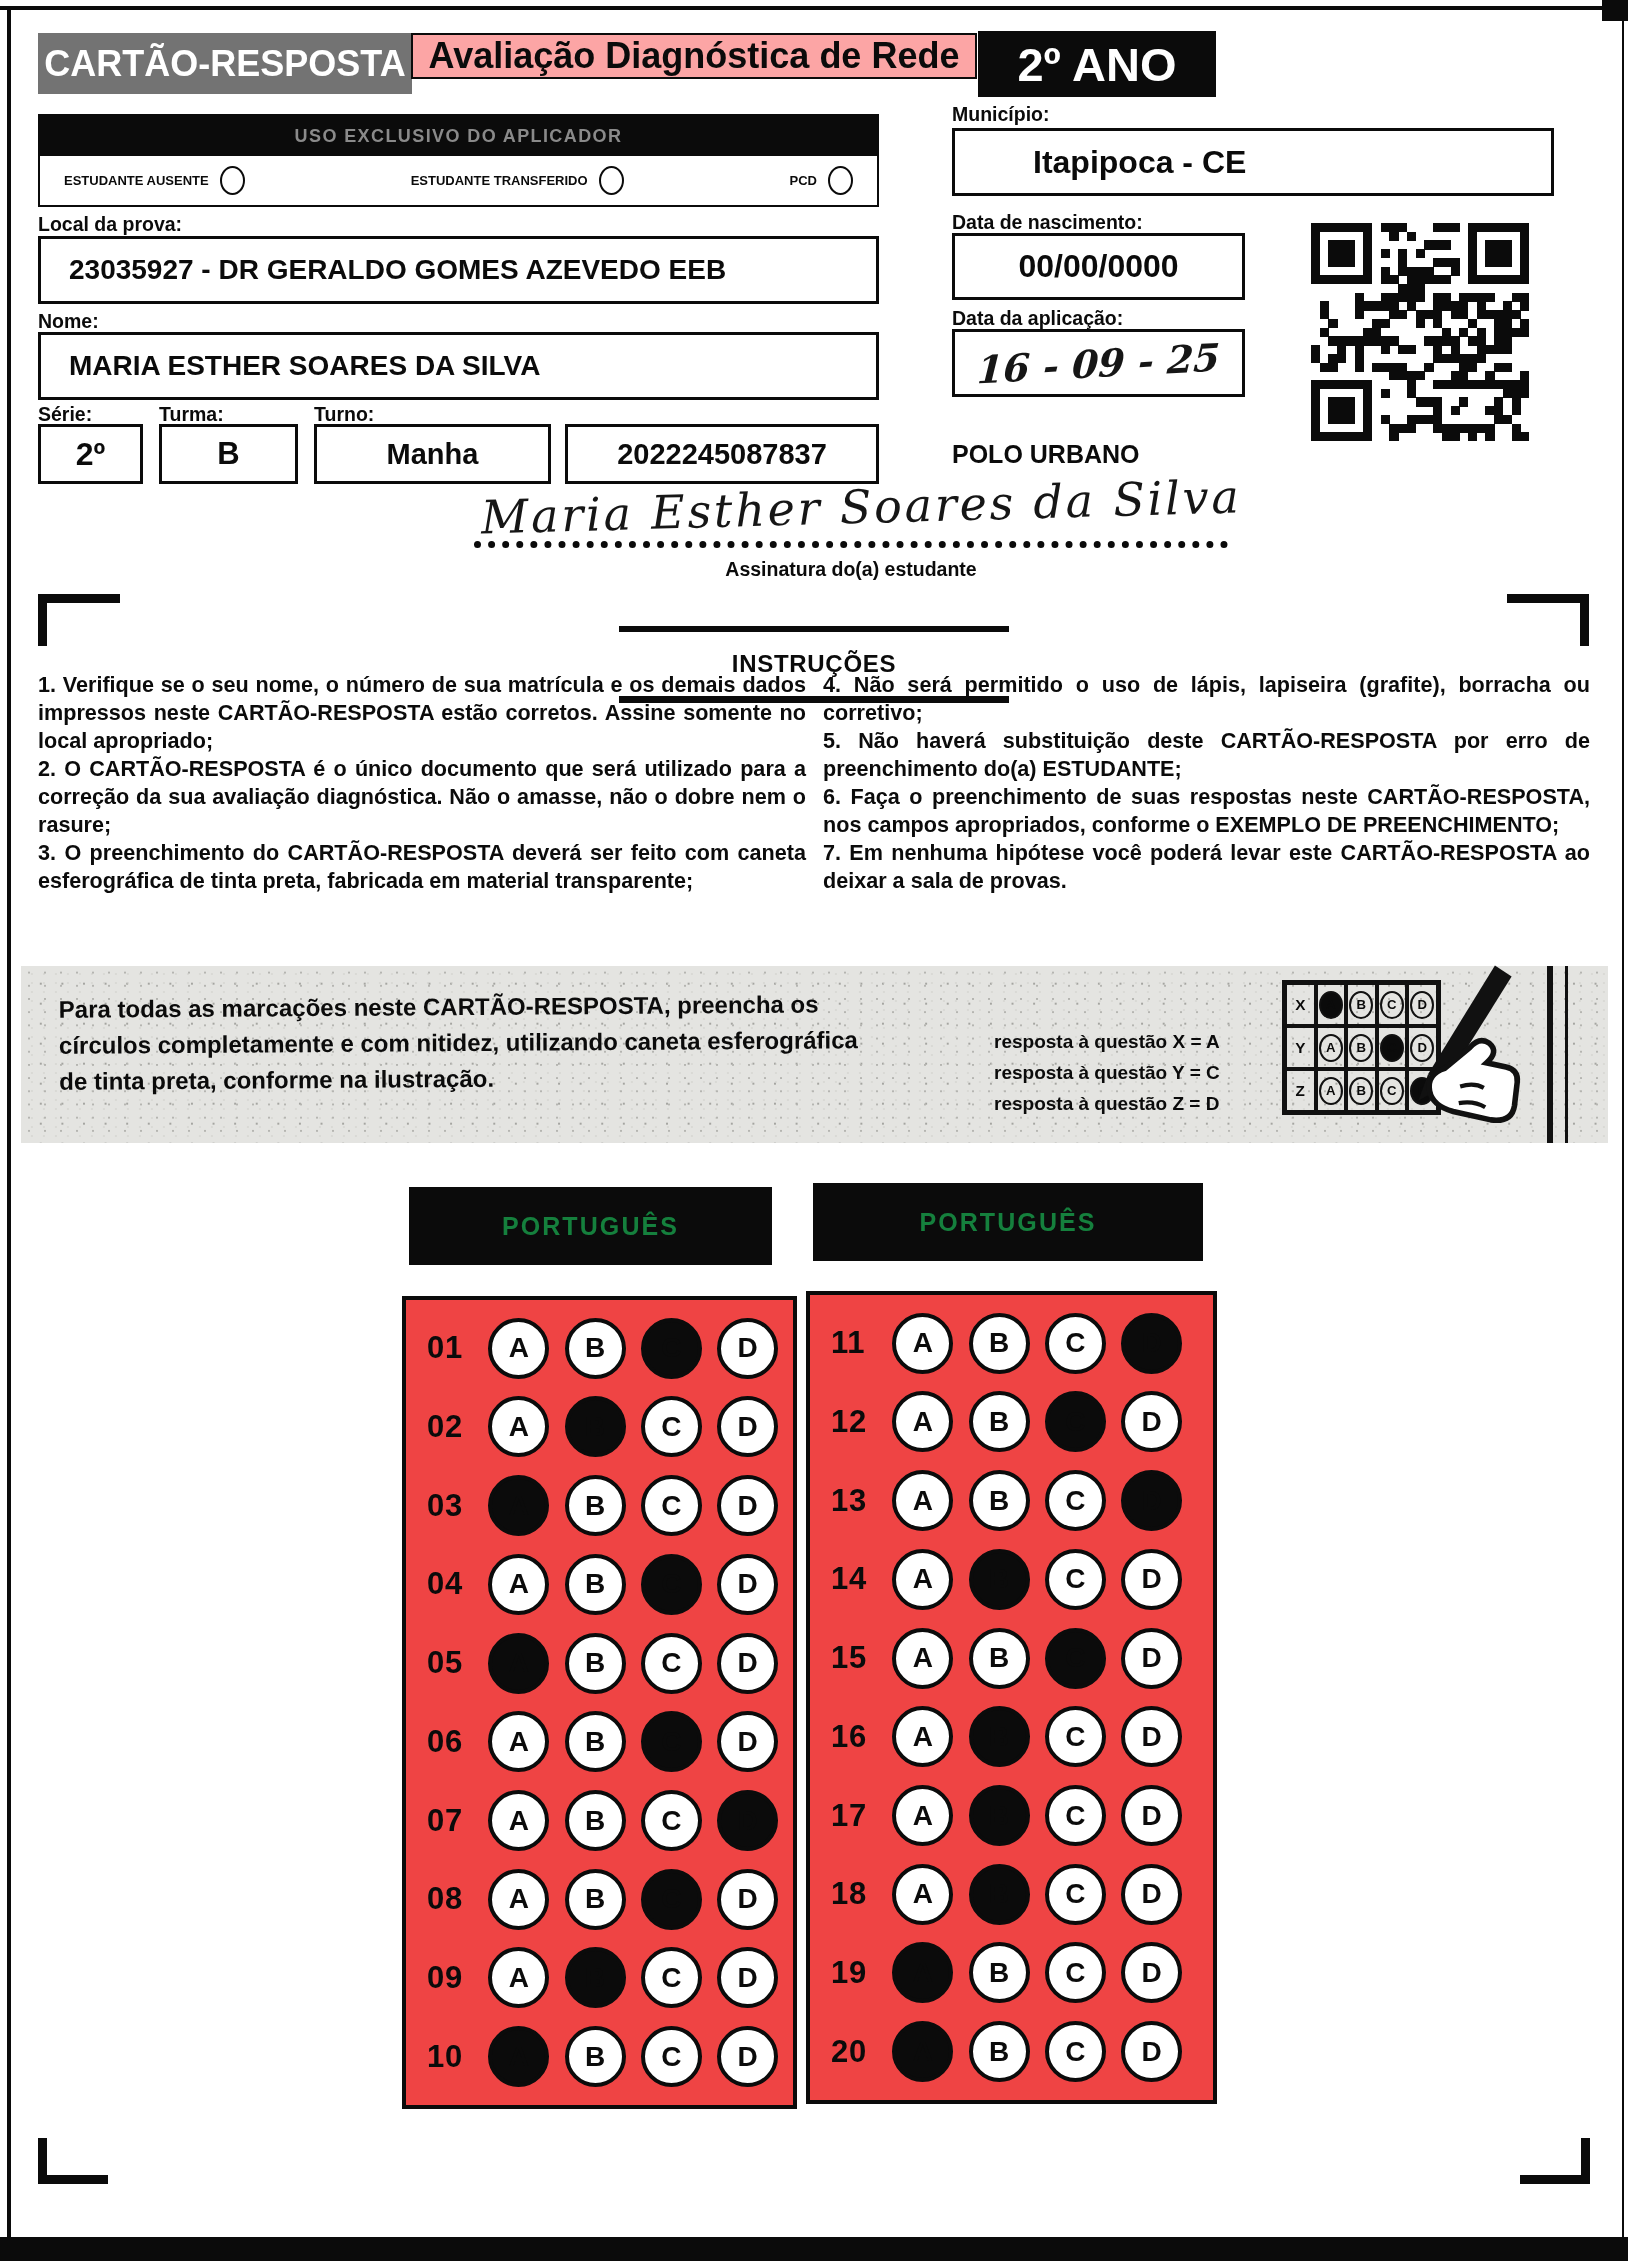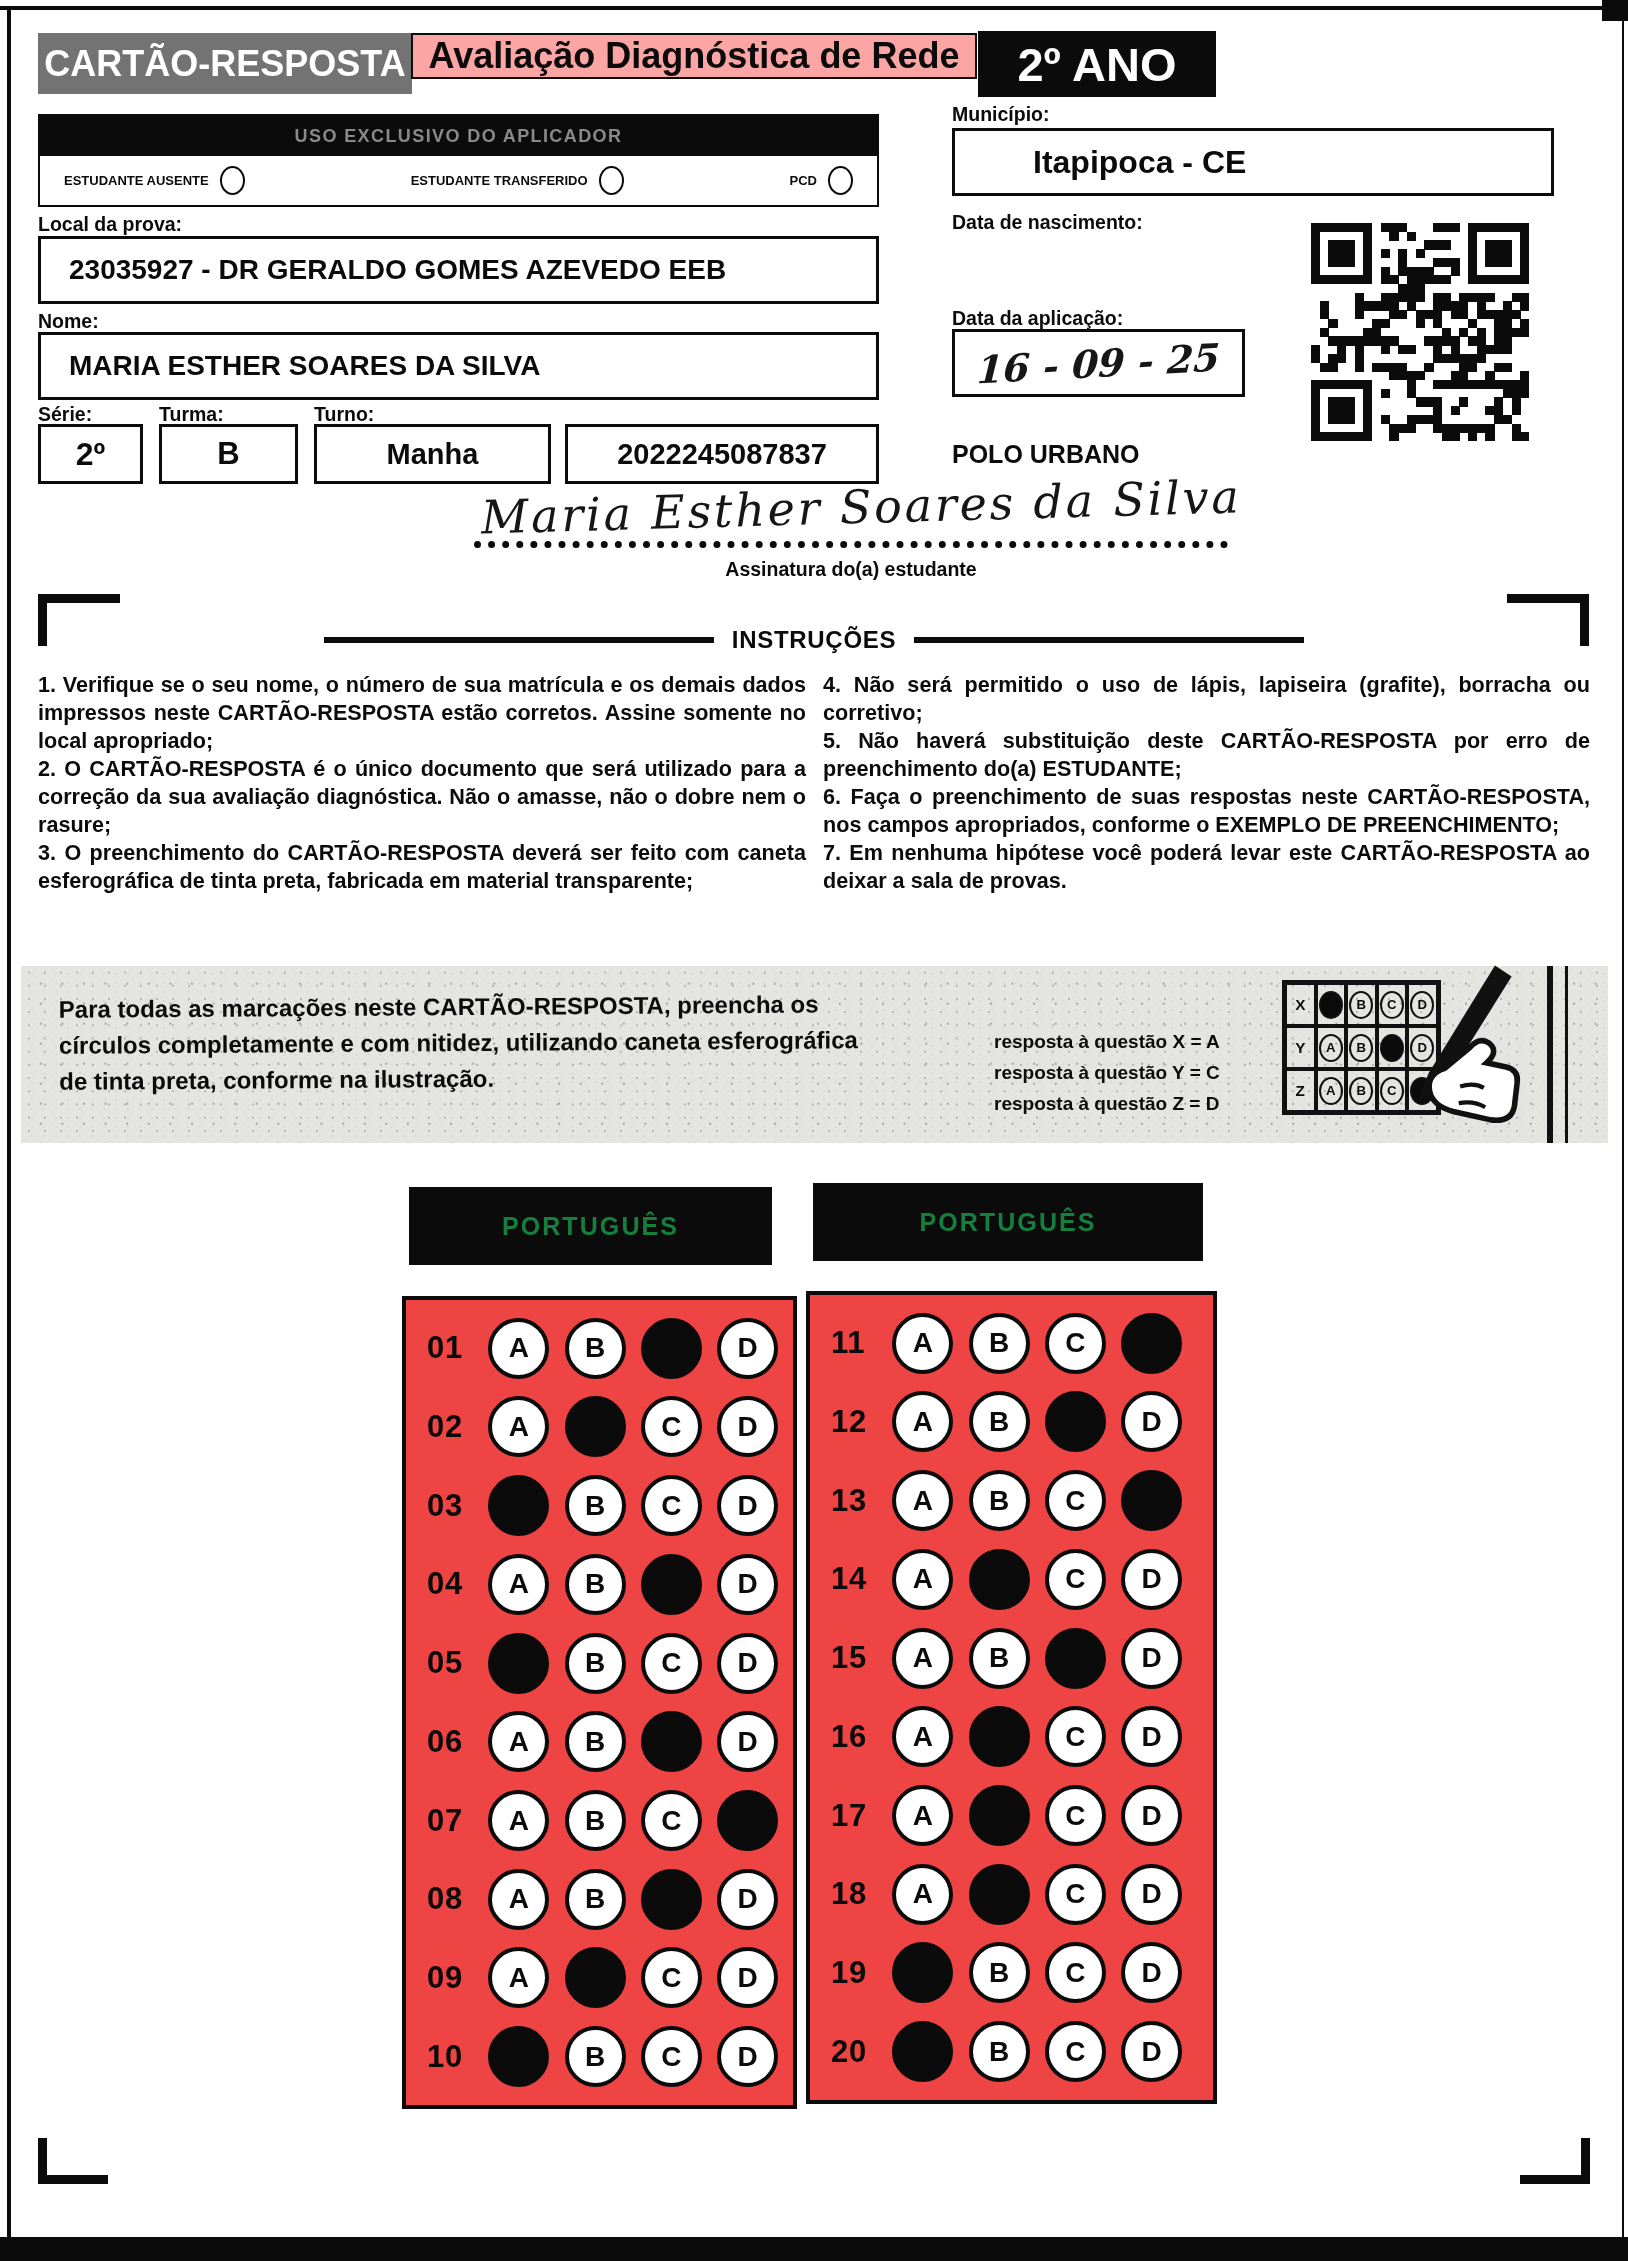--- a/index.html
+++ b/index.html
@@ -144,6 +144,7 @@
   <div class="abs fbox municipio-box">Itapipoca - CE</div>
 
   <div class="abs field-label" style="left:952px;top:211px;">Data de nascimento:</div>
+  <div class="abs fbox nasc-box">00/00/0000</div>
 
   <div class="abs field-label" style="left:952px;top:307px;">Data da aplicação:</div>
   <div class="abs fbox aplic-box">

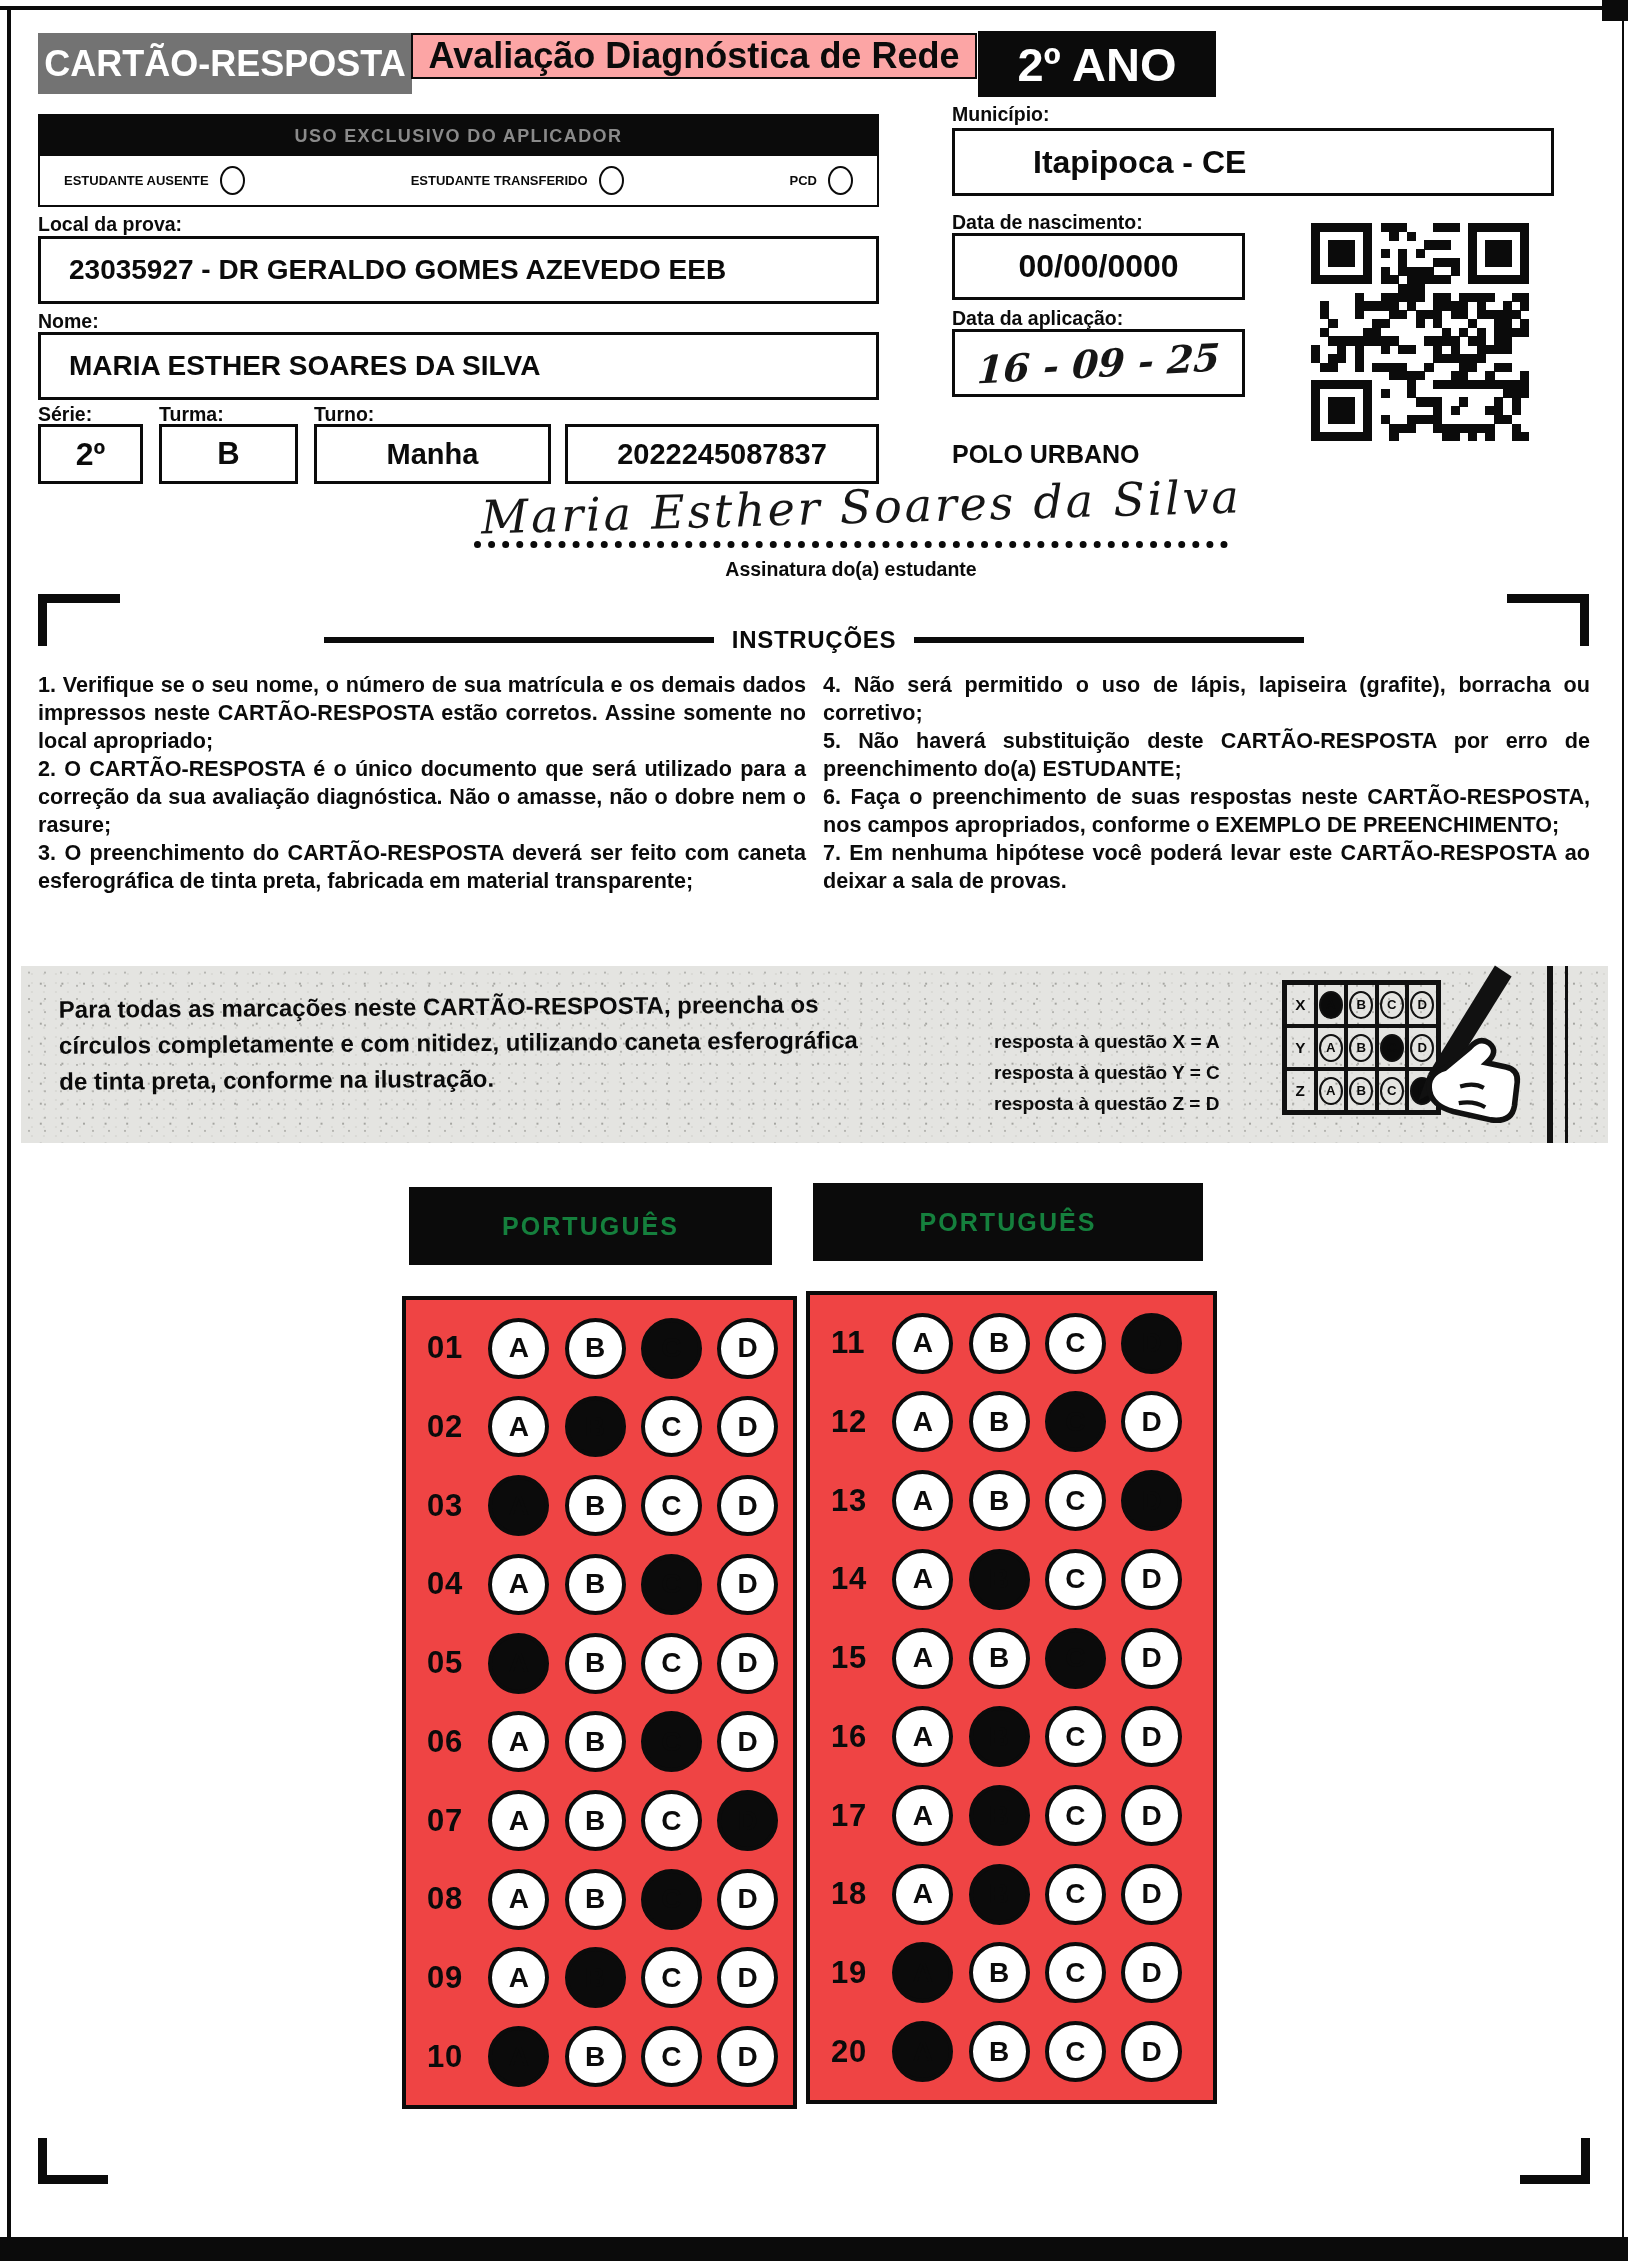--- a/index.html
+++ b/index.html
@@ -64,7 +64,7 @@
   .cmark-tr{left:1507px;top:594px;border-top:9.8px solid #0b0b0b;border-right:9.8px solid #0b0b0b;}
   .cmark-bl{left:38px;top:2138px;width:70px;height:46px;border-left:9.8px solid #0b0b0b;border-bottom:9.8px solid #0b0b0b;}
   .cmark-br{left:1520px;top:2138px;width:70px;height:46px;border-right:9.8px solid #0b0b0b;border-bottom:9.8px solid #0b0b0b;}
-  .instr-titlerow{left:38px;top:626px;width:1552px;display:flex;align-items:center;justify-content:center;gap:18px;}
+  .instr-titlerow{left:38px;top:626px;width:1552px;display:flex;align-items:center;justify-content:center;gap:18px;flex-direction:column;}
   .instr-line{width:390px;height:6.3px;background:#0b0b0b;}
   .instr-title{font-size:24px;font-weight:bold;letter-spacing:0.7px;}
   .instr-col{font-size:21.6px;font-weight:bold;line-height:28px;text-align:justify;}

